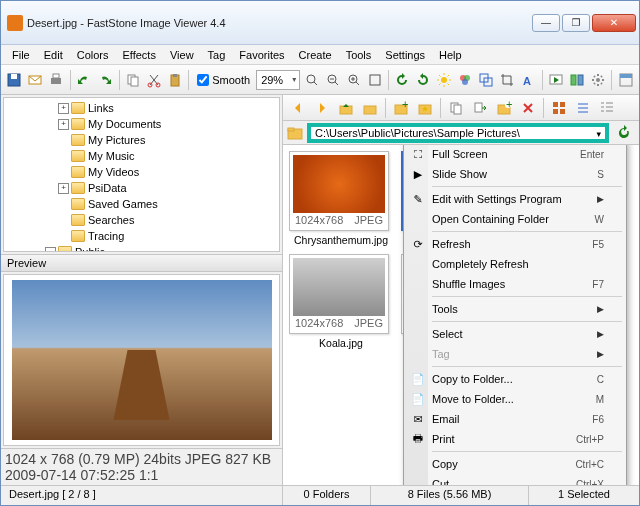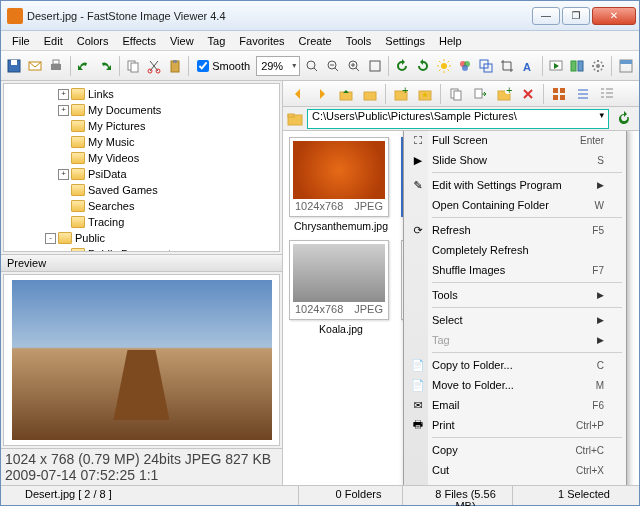--- a/index.html
+++ b/index.html
@@ -5,7 +5,7 @@
 * { margin: 0; padding: 0; box-sizing: border-box; font-family: "Segoe UI", Tahoma, sans-serif; font-size: 11px; }
 body { background: #d4d0c8; width: 640px; height: 506px; overflow: hidden; }
 .window { width: 640px; height: 506px; border: 1px solid #6b8fba; background: #f0f0f0; display: flex; flex-direction: column; }
-.titlebar { height: 30px; background: linear-gradient(#f7fbff,#dfe9f5); display: flex; align-items: center; padding: 0 2px; border-bottom: 1px solid #b9c9dd; }
+.titlebar { height: 44px; background: linear-gradient(#f7fbff,#dfe9f5); display: flex; align-items: center; padding: 0 2px; border-bottom: 1px solid #b9c9dd; }
 .titlebar .icon { width: 16px; height: 16px; margin: 0 4px; background: #e67818; border-radius: 2px; }
 .titlebar .title { flex: 1; color: #222; }
 .titlebar .winbtn { width: 28px; height: 18px; margin: 0 1px; border: 1px solid #8fa6c2; border-radius: 3px; background: linear-gradient(#fefefe,#e4ecf7); display: flex; align-items: center; justify-content: center; font-size: 10px; color: #333; }

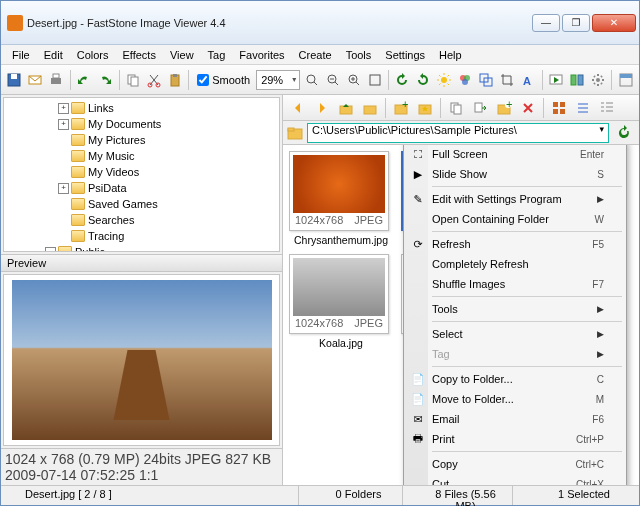--- a/index.html
+++ b/index.html
@@ -34,7 +34,7 @@
 .right { flex: 1; display: flex; flex-direction: column; min-width: 0; }
 .navbar { height: 26px; background: linear-gradient(#fdfdfd,#ebebeb); border-bottom: 1px solid #c6c6c6; display: flex; align-items: center; padding: 0 4px; gap: 2px; }
 .addrbar { height: 24px; display: flex; align-items: center; padding: 2px 4px; gap: 4px; border-bottom: 1px solid #c6c6c6; }
-.addrbar .combo { flex: 1; height: 20px; border: 1px solid #14b8a6; background: #fff; display: flex; align-items: flex-start; padding: 0 4px; position: relative; }
+.addrbar .combo { flex: 1; height: 20px; border: 4px solid #14b8a6; background: #fff; display: flex; align-items: flex-end; padding: 0 4px; position: relative; }
 .addrbar .combo::after { content: "▾"; position: absolute; right: 4px; font-size: 9px; }
 .thumbs { flex: 1; background: #fff; padding: 6px; display: flex; flex-wrap: wrap; gap: 8px; align-content: flex-start; overflow: hidden; position: relative; }
 .thumb { width: 104px; display: flex; flex-direction: column; }

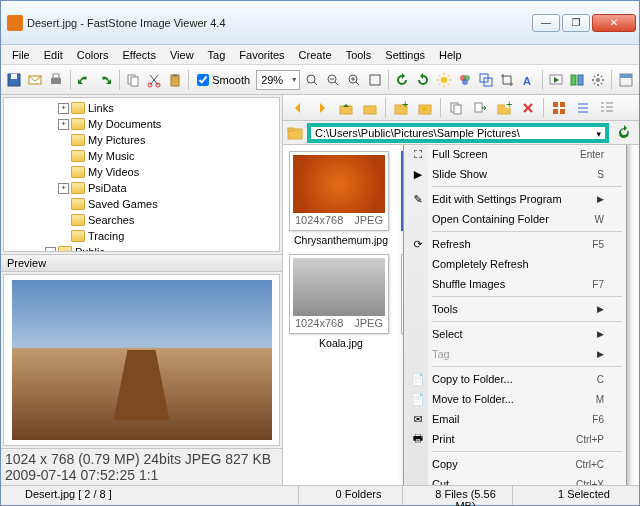--- a/index.html
+++ b/index.html
@@ -44,7 +44,7 @@
 .thumb-meta { height: 14px; display: flex; justify-content: space-between; font-size: 9px; color: #666; padding: 1px 2px 0; }
 .thumb-cap { margin-top: 3px; font-size: 10.5px; text-align: center; }
 .statusbar { height: 20px; border-top: 1px solid #c6c6c6; background: #f0f0f0; display: flex; font-size: 10.5px; }
-.statusbar .cell { border-right: 1px solid #c6c6c6; padding: 2px 8px; margin-left: 16px; }
+.statusbar .cell { border-right: 1px solid #c6c6c6; padding: 2px 8px; }
 .ctxmenu { position: absolute; left: 120px; top: -4px; width: 224px; background: #f5f5f5; border: 1px solid #a0a0a0; box-shadow: 2px 2px 6px rgba(0,0,0,.3); padding: 2px; z-index: 50; }
 .ctxmenu .mi { display: flex; align-items: center; height: 20px; padding: 0 20px 0 26px; position: relative; }
 .ctxmenu .mi .ico { position: absolute; left: 4px; width: 16px; height: 16px; display: flex; align-items: center; justify-content: center; font-size: 11px; }

